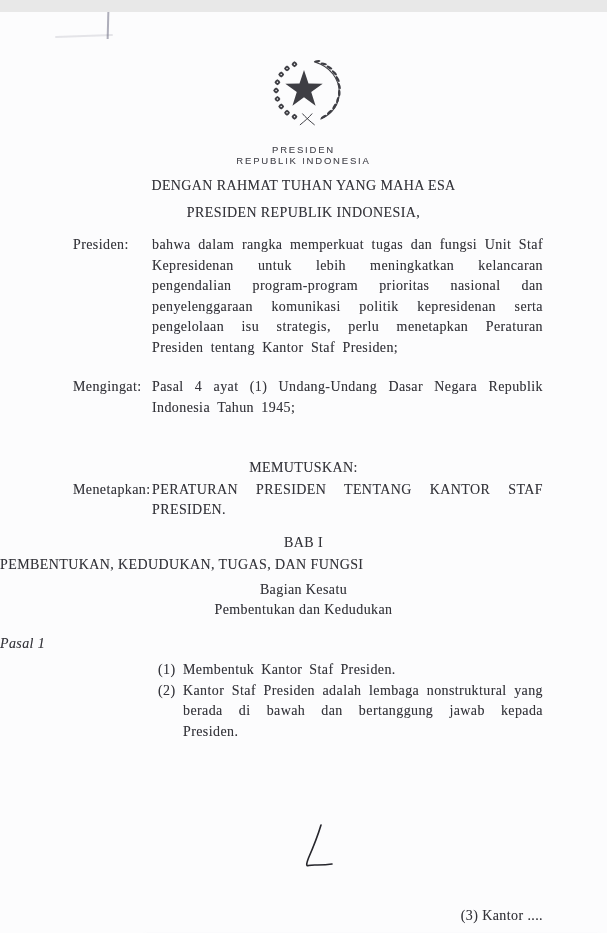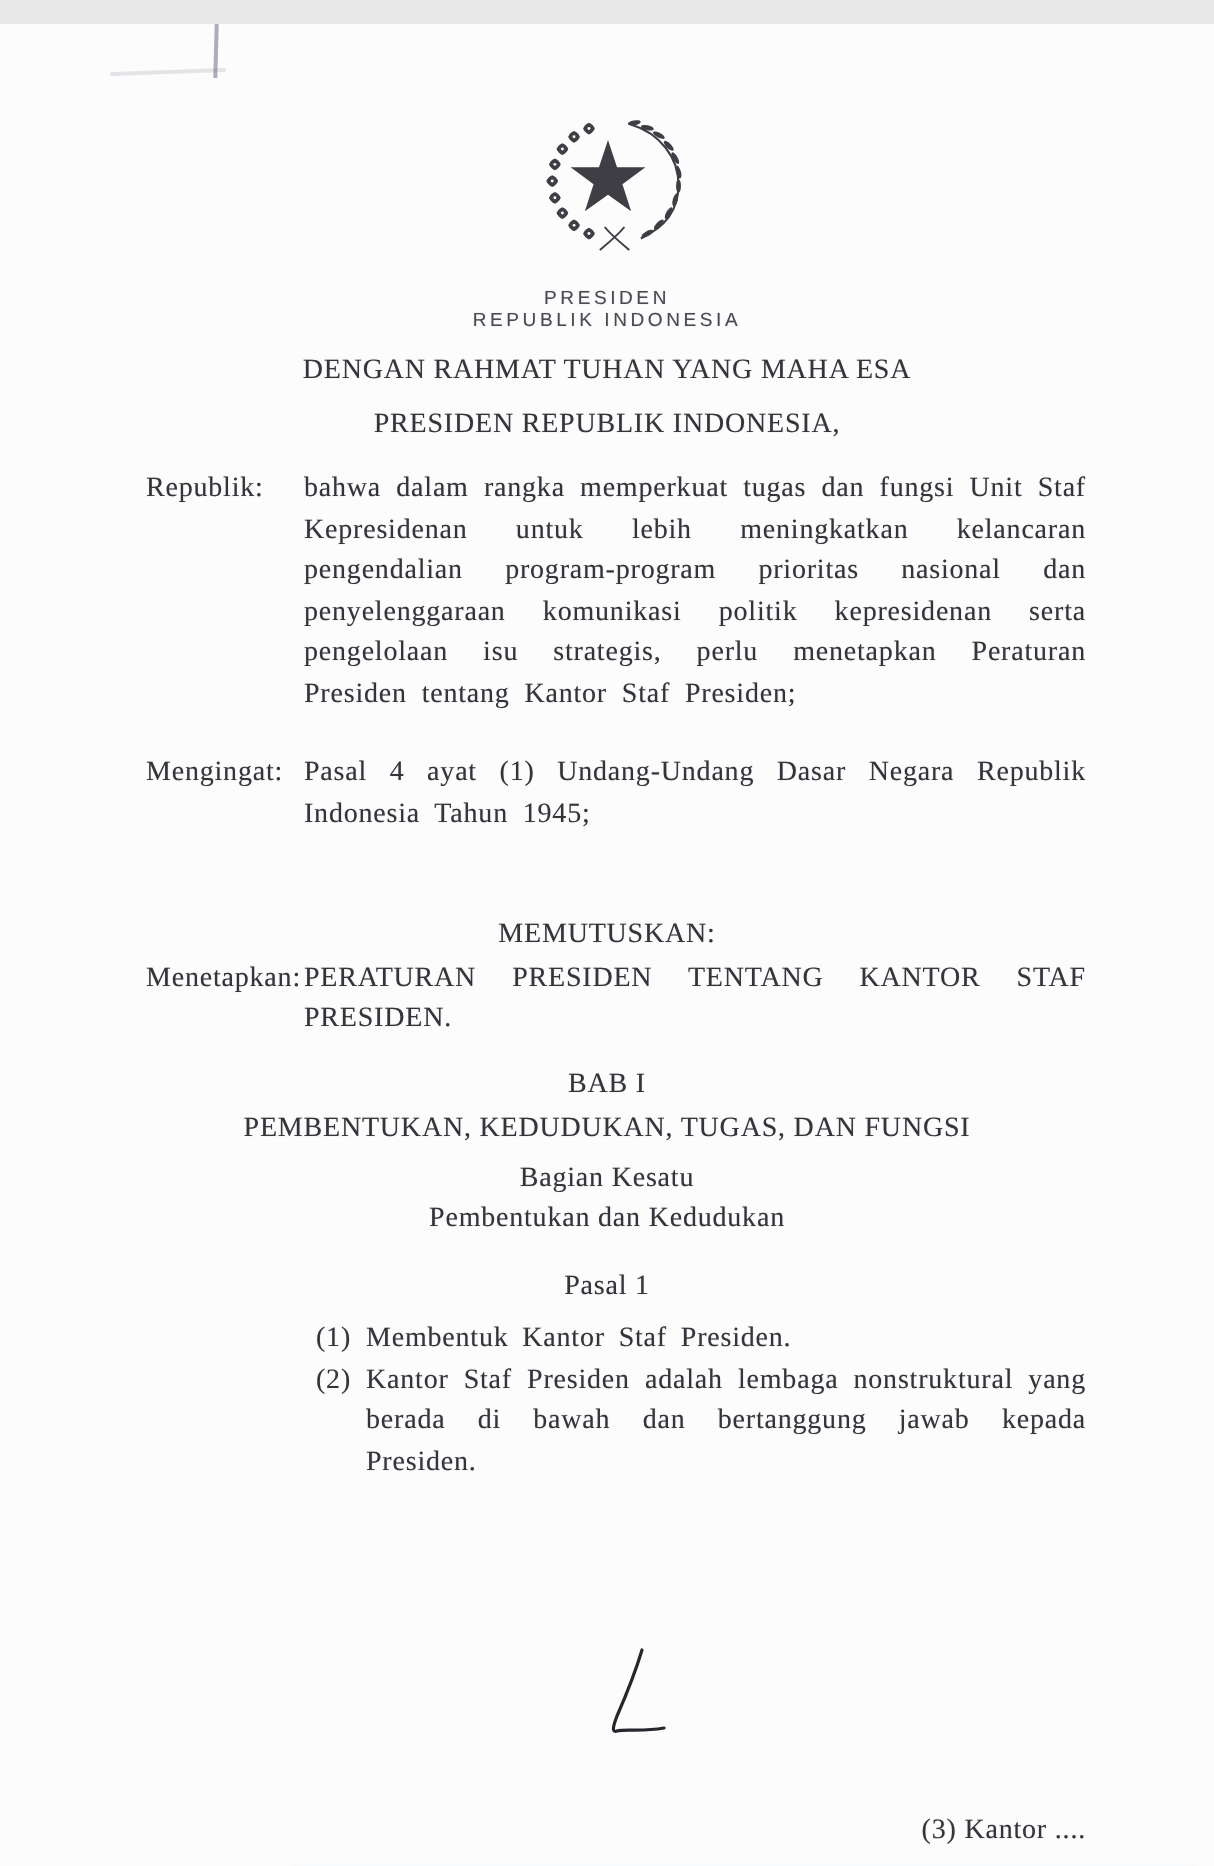--- a/index.html
+++ b/index.html
@@ -113,7 +113,7 @@
   <div class="authority">PRESIDEN REPUBLIK INDONESIA,</div>
 
   <div class="clause considering">
-    <div class="label">Republik:</div>
+    <div class="label">Presiden:</div>
     <div class="body">bahwa dalam rangka memperkuat tugas dan fungsi Unit Staf Kepresidenan untuk lebih meningkatkan kelancaran pengendalian program-program prioritas nasional dan penyelenggaraan komunikasi politik kepresidenan serta pengelolaan isu strategis, perlu menetapkan Peraturan Presiden tentang Kantor Staf Presiden;</div>
   </div>
 

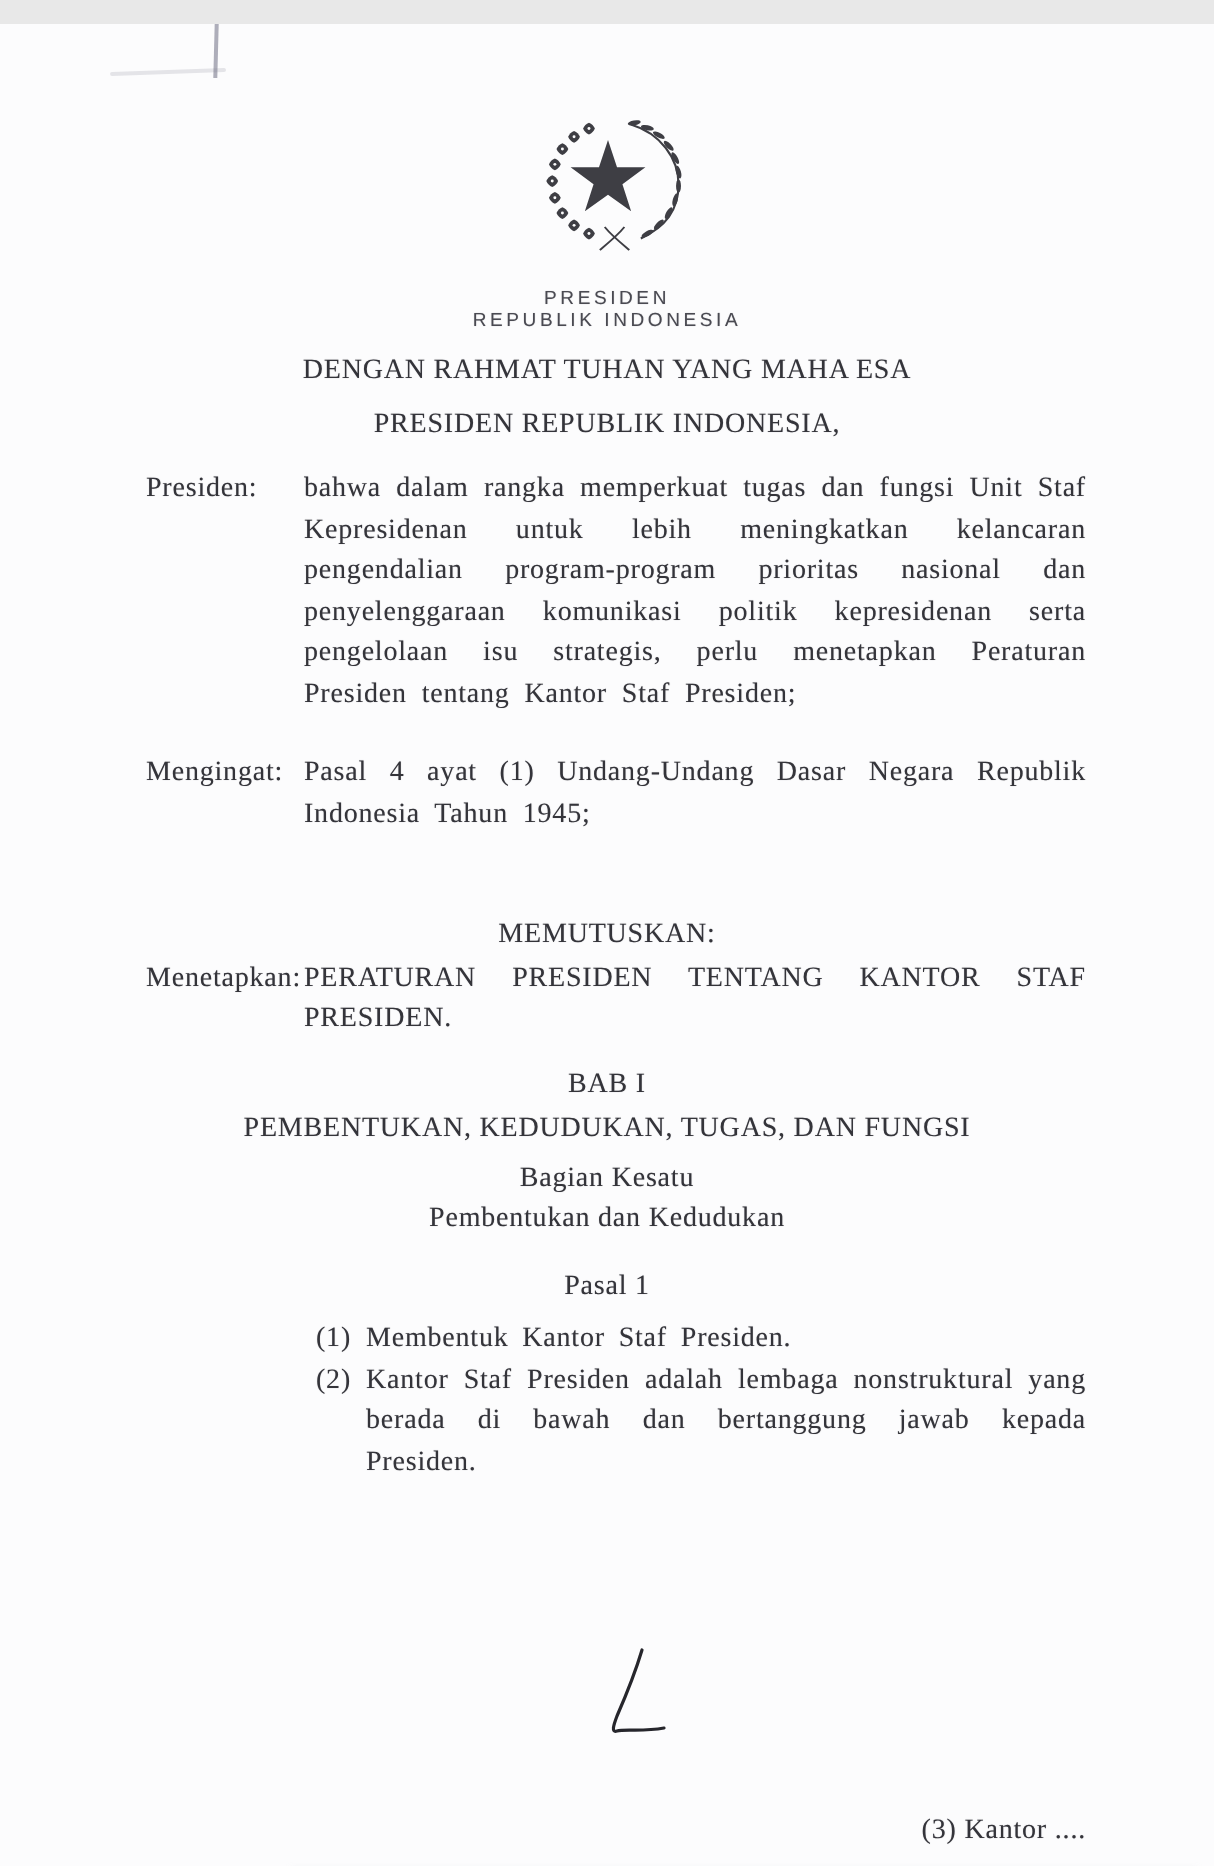--- a/index.html
+++ b/index.html
@@ -41,7 +41,7 @@
   .decision .body{word-spacing:7px;}
 
   .chapter-number{margin-top:11px;text-align:center;line-height:22px;}
-  .chapter-title{text-align:center;line-height:22px;}
+  .chapter-title{line-height:22px;}
   .section-name{margin-top:4px;text-align:center;line-height:20.5px;}
   .section-title{text-align:center;line-height:20.5px;}
   .article-heading{margin-top:13px;text-align:center;line-height:20.5px;}

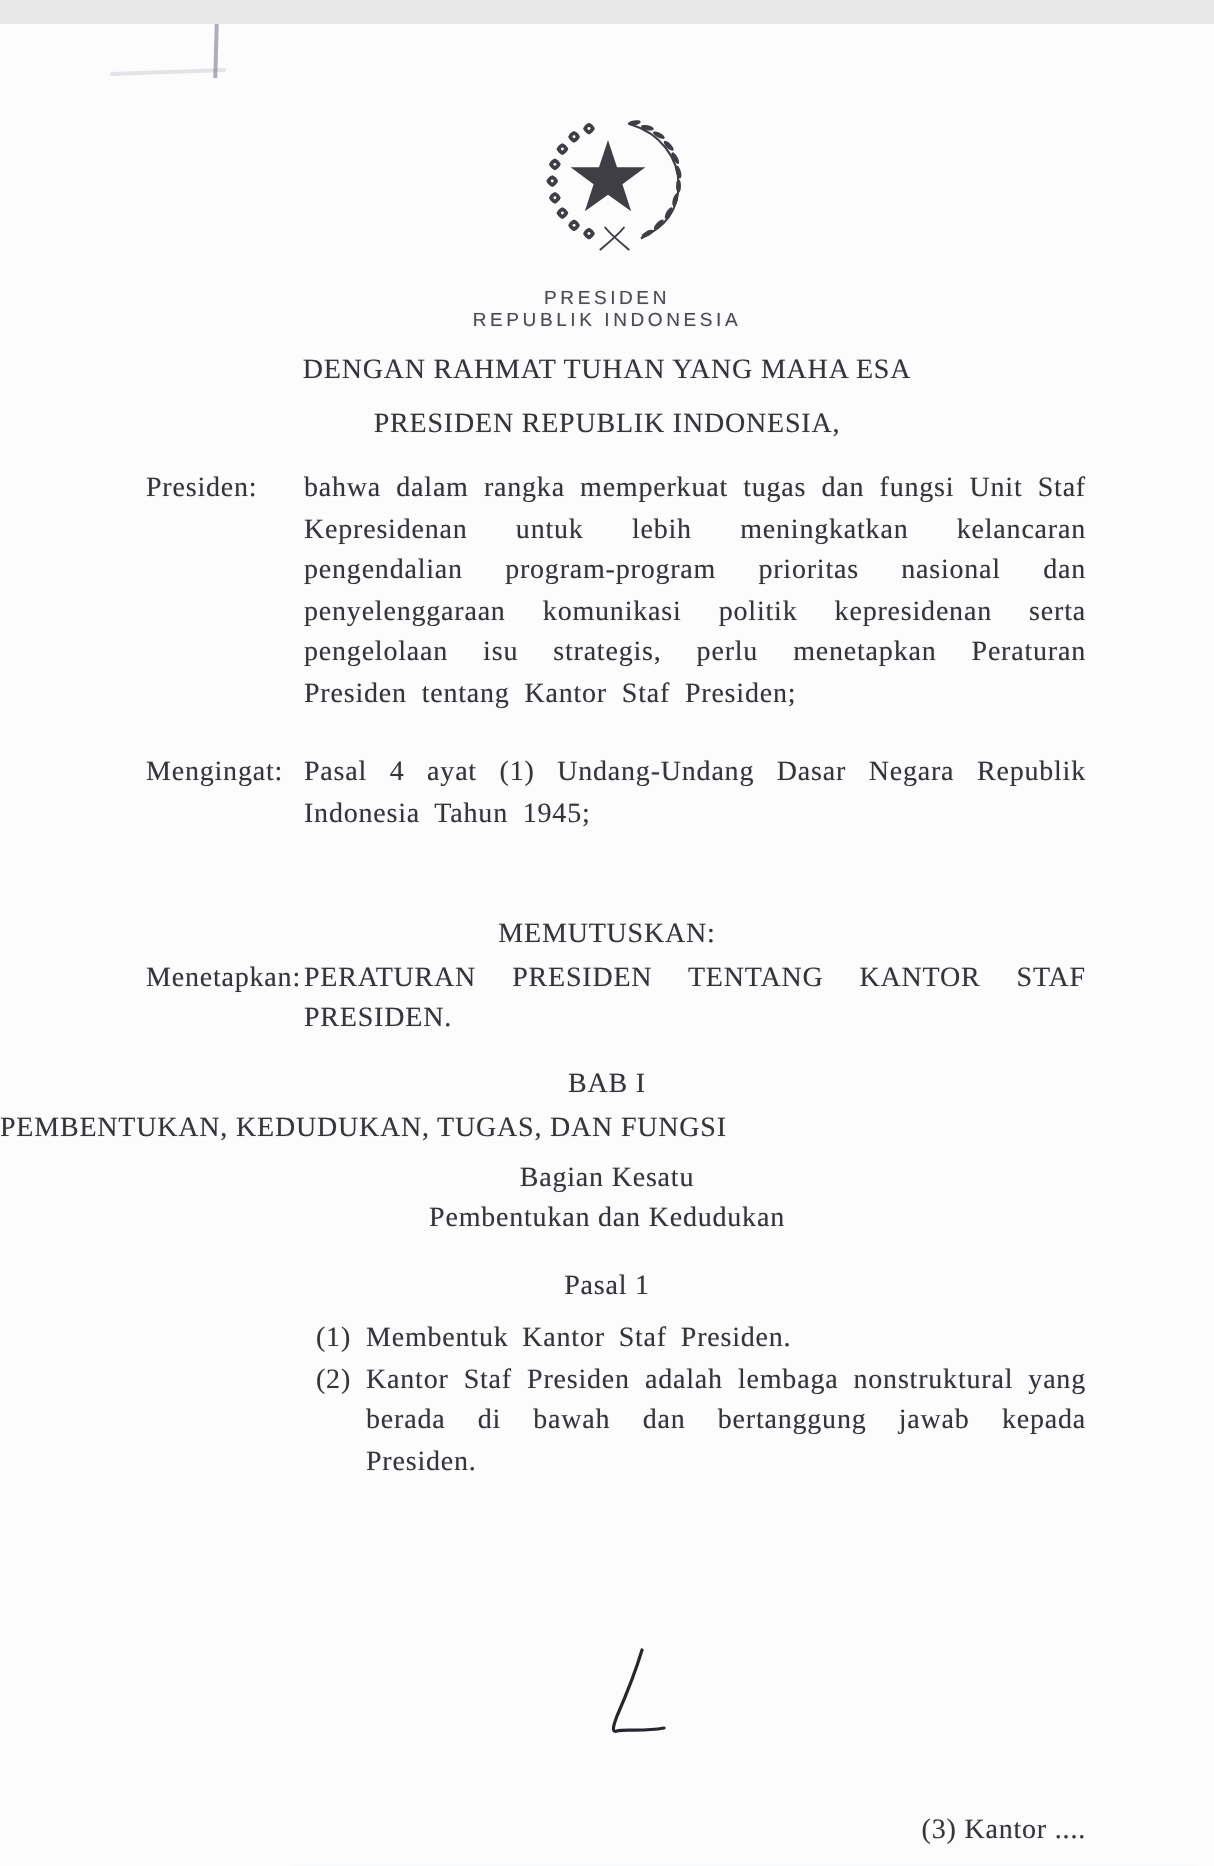--- a/index.html
+++ b/index.html
@@ -44,7 +44,7 @@
   .chapter-title{line-height:22px;}
   .section-name{margin-top:4px;text-align:center;line-height:20.5px;}
   .section-title{text-align:center;line-height:20.5px;}
-  .article-heading{margin-top:13px;text-align:center;line-height:20.5px;}
+  .article-heading{margin-top:13px;line-height:20.5px;font-style:italic;}
 
   .article-list{margin-top:6px;padding:0 64px 0 158px;line-height:20.5px;}
   .item{display:flex;}

